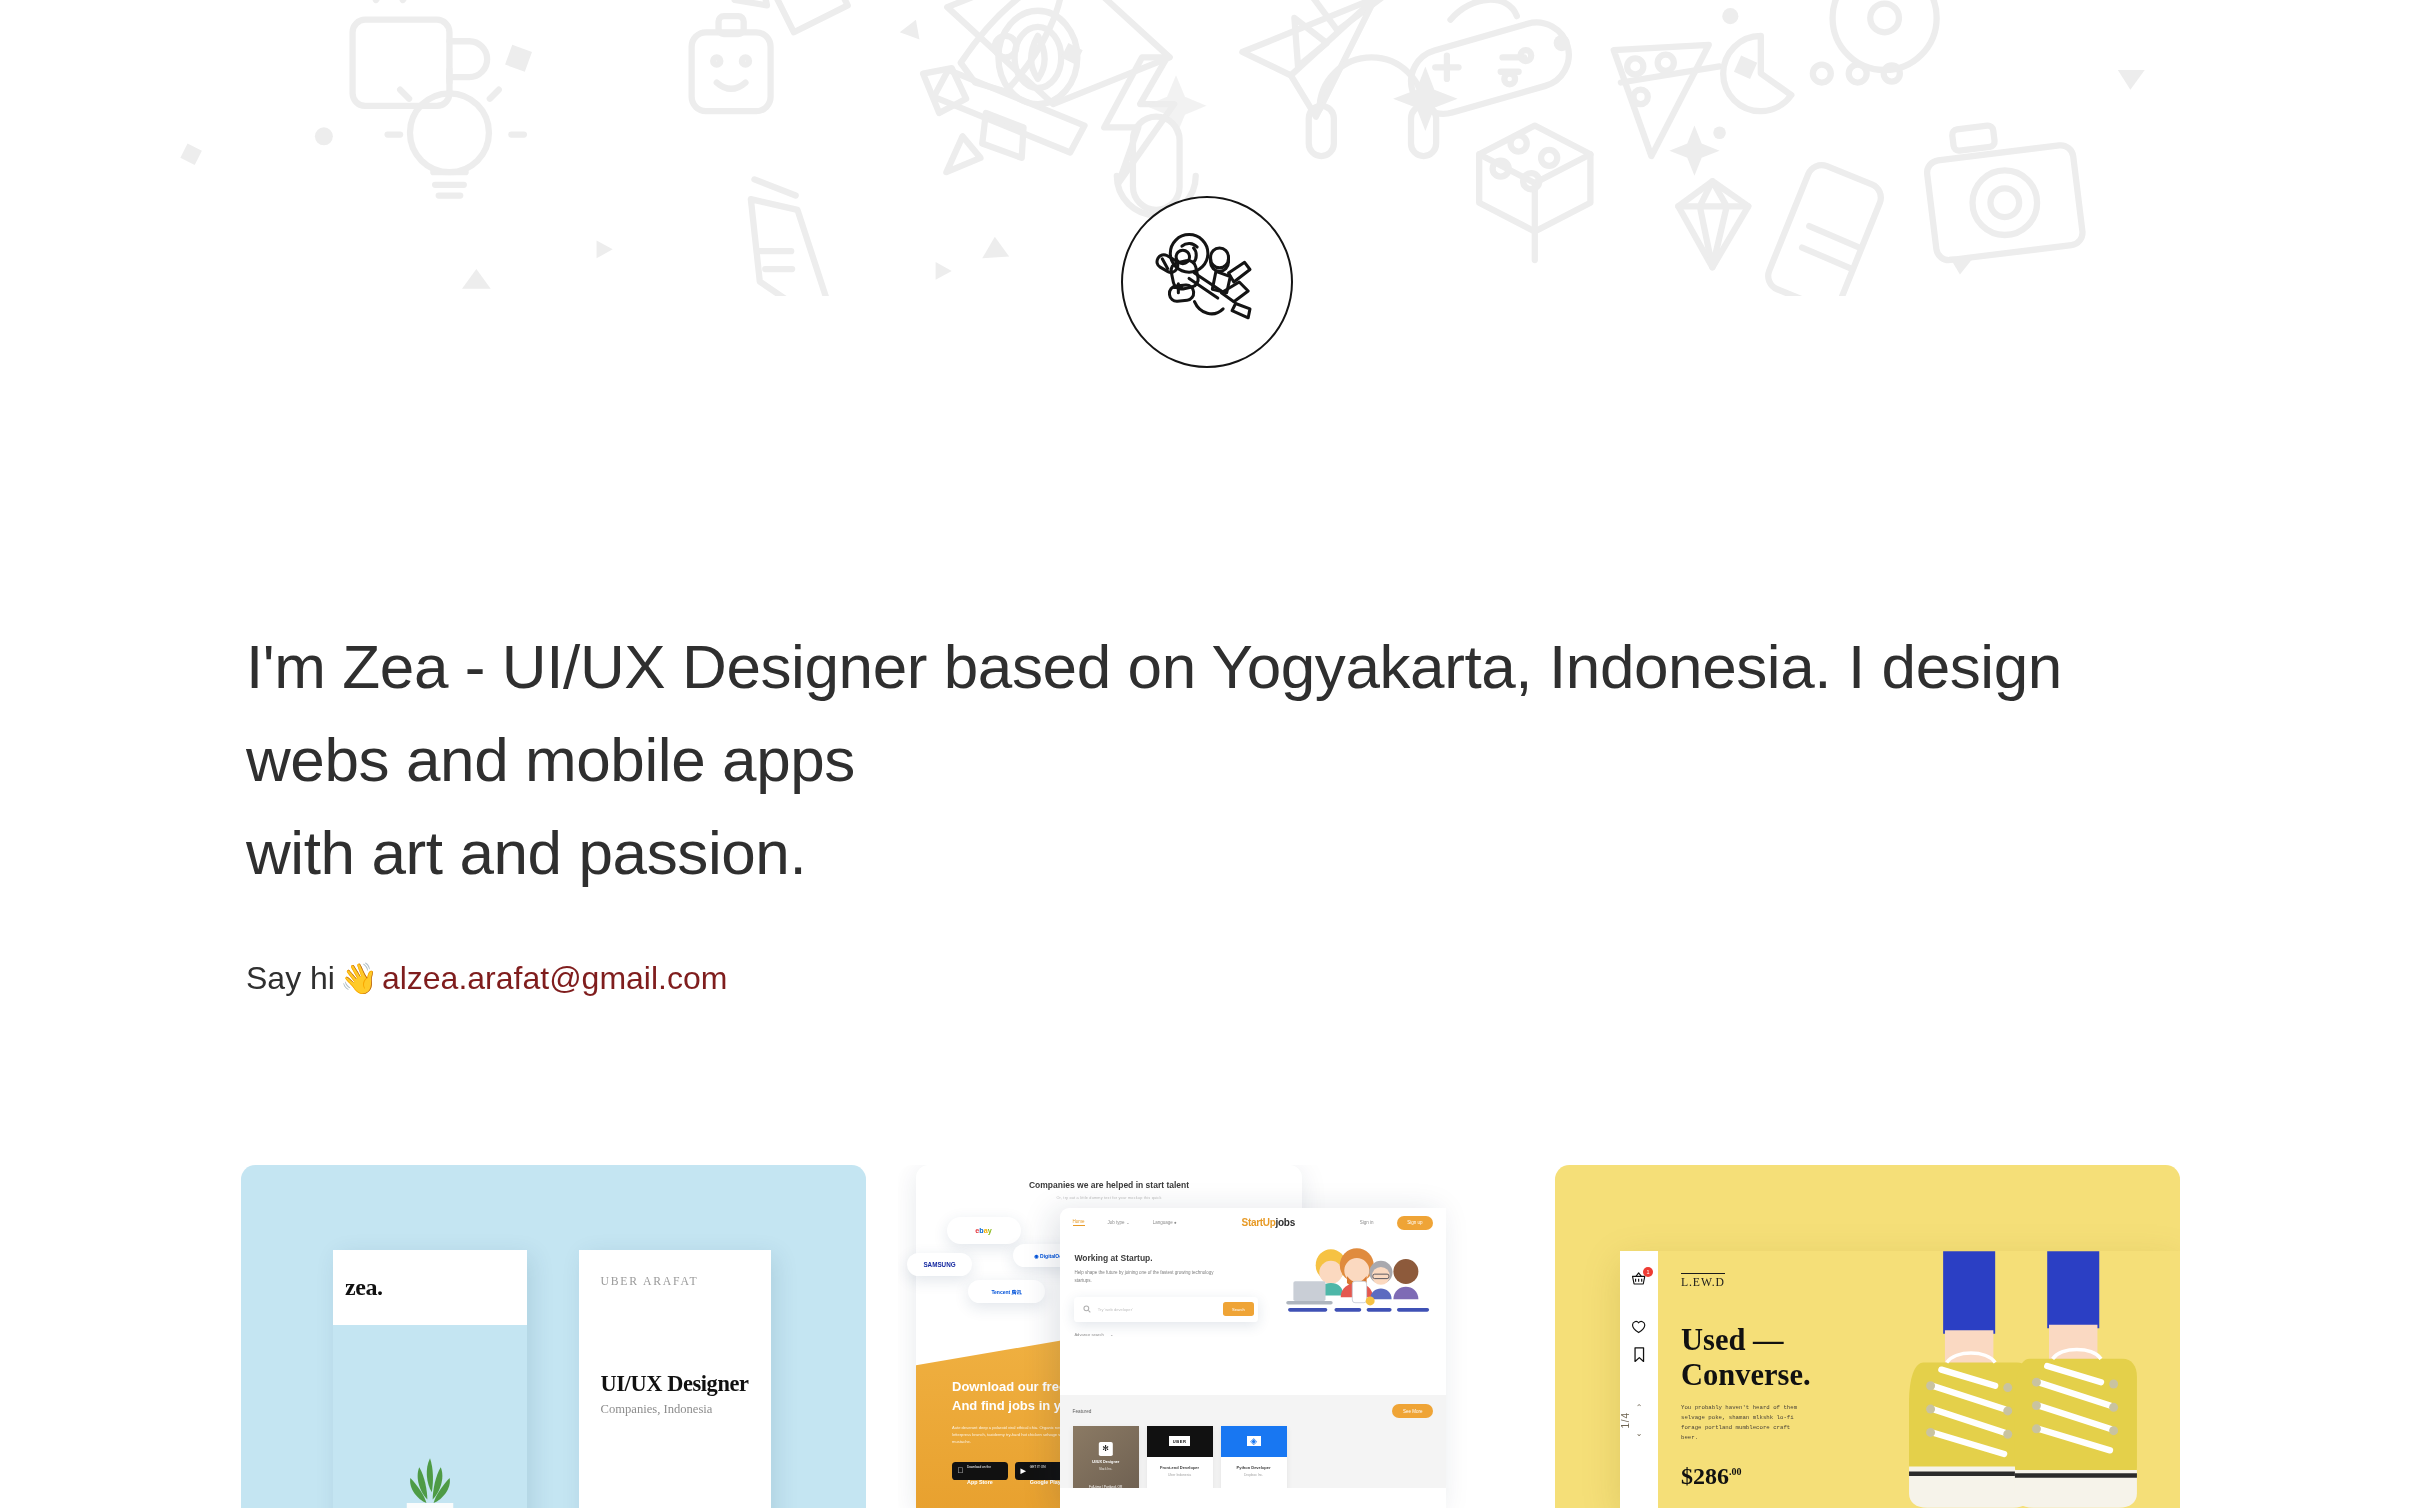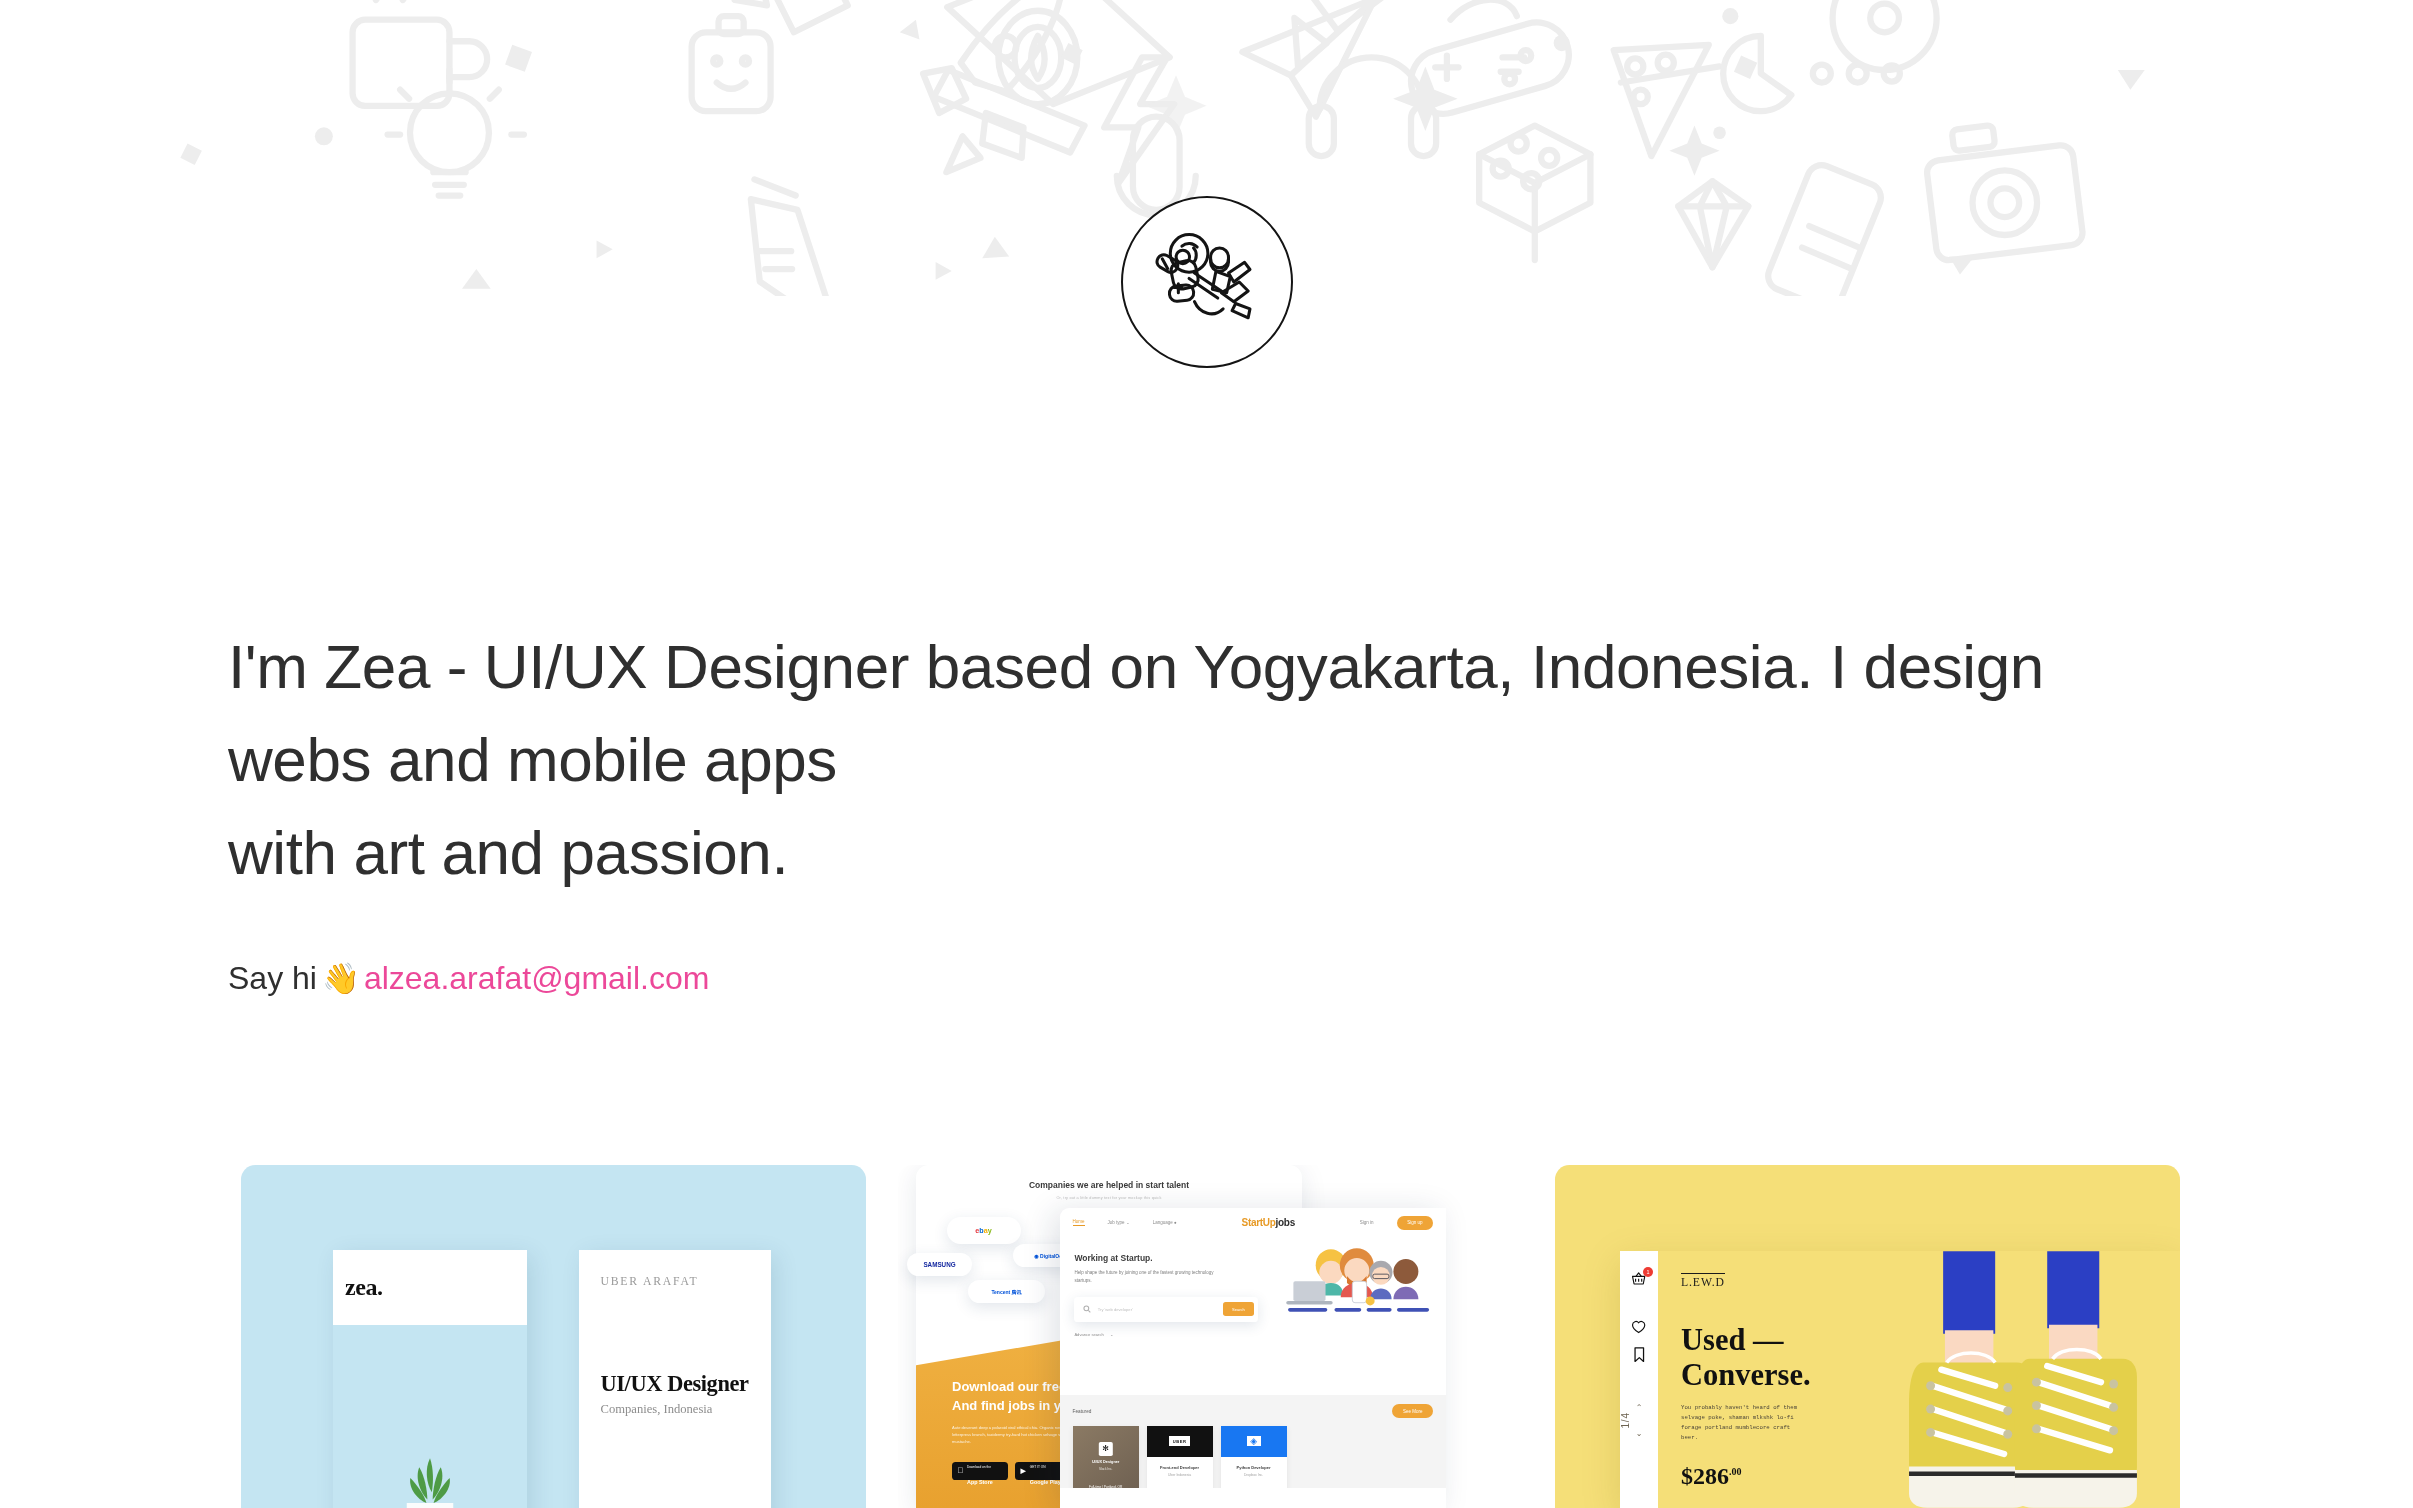--- a/index.html
+++ b/index.html
@@ -24,7 +24,7 @@
   #logo-circle svg { position: absolute; left: 50%; top: 50%; transform: translate(-50%,-50%); }
 
   
-  #hero { position: absolute; left: 228px; top: 620px; width: 1886px; }
+  #hero { position: absolute; left: 246px; top: 620px; width: 1886px; }
   #headline {
     font-size: 62px; line-height: 93px; font-weight: 400;
     color: #2f2f2f; letter-spacing: -0.4px; white-space: pre-line;

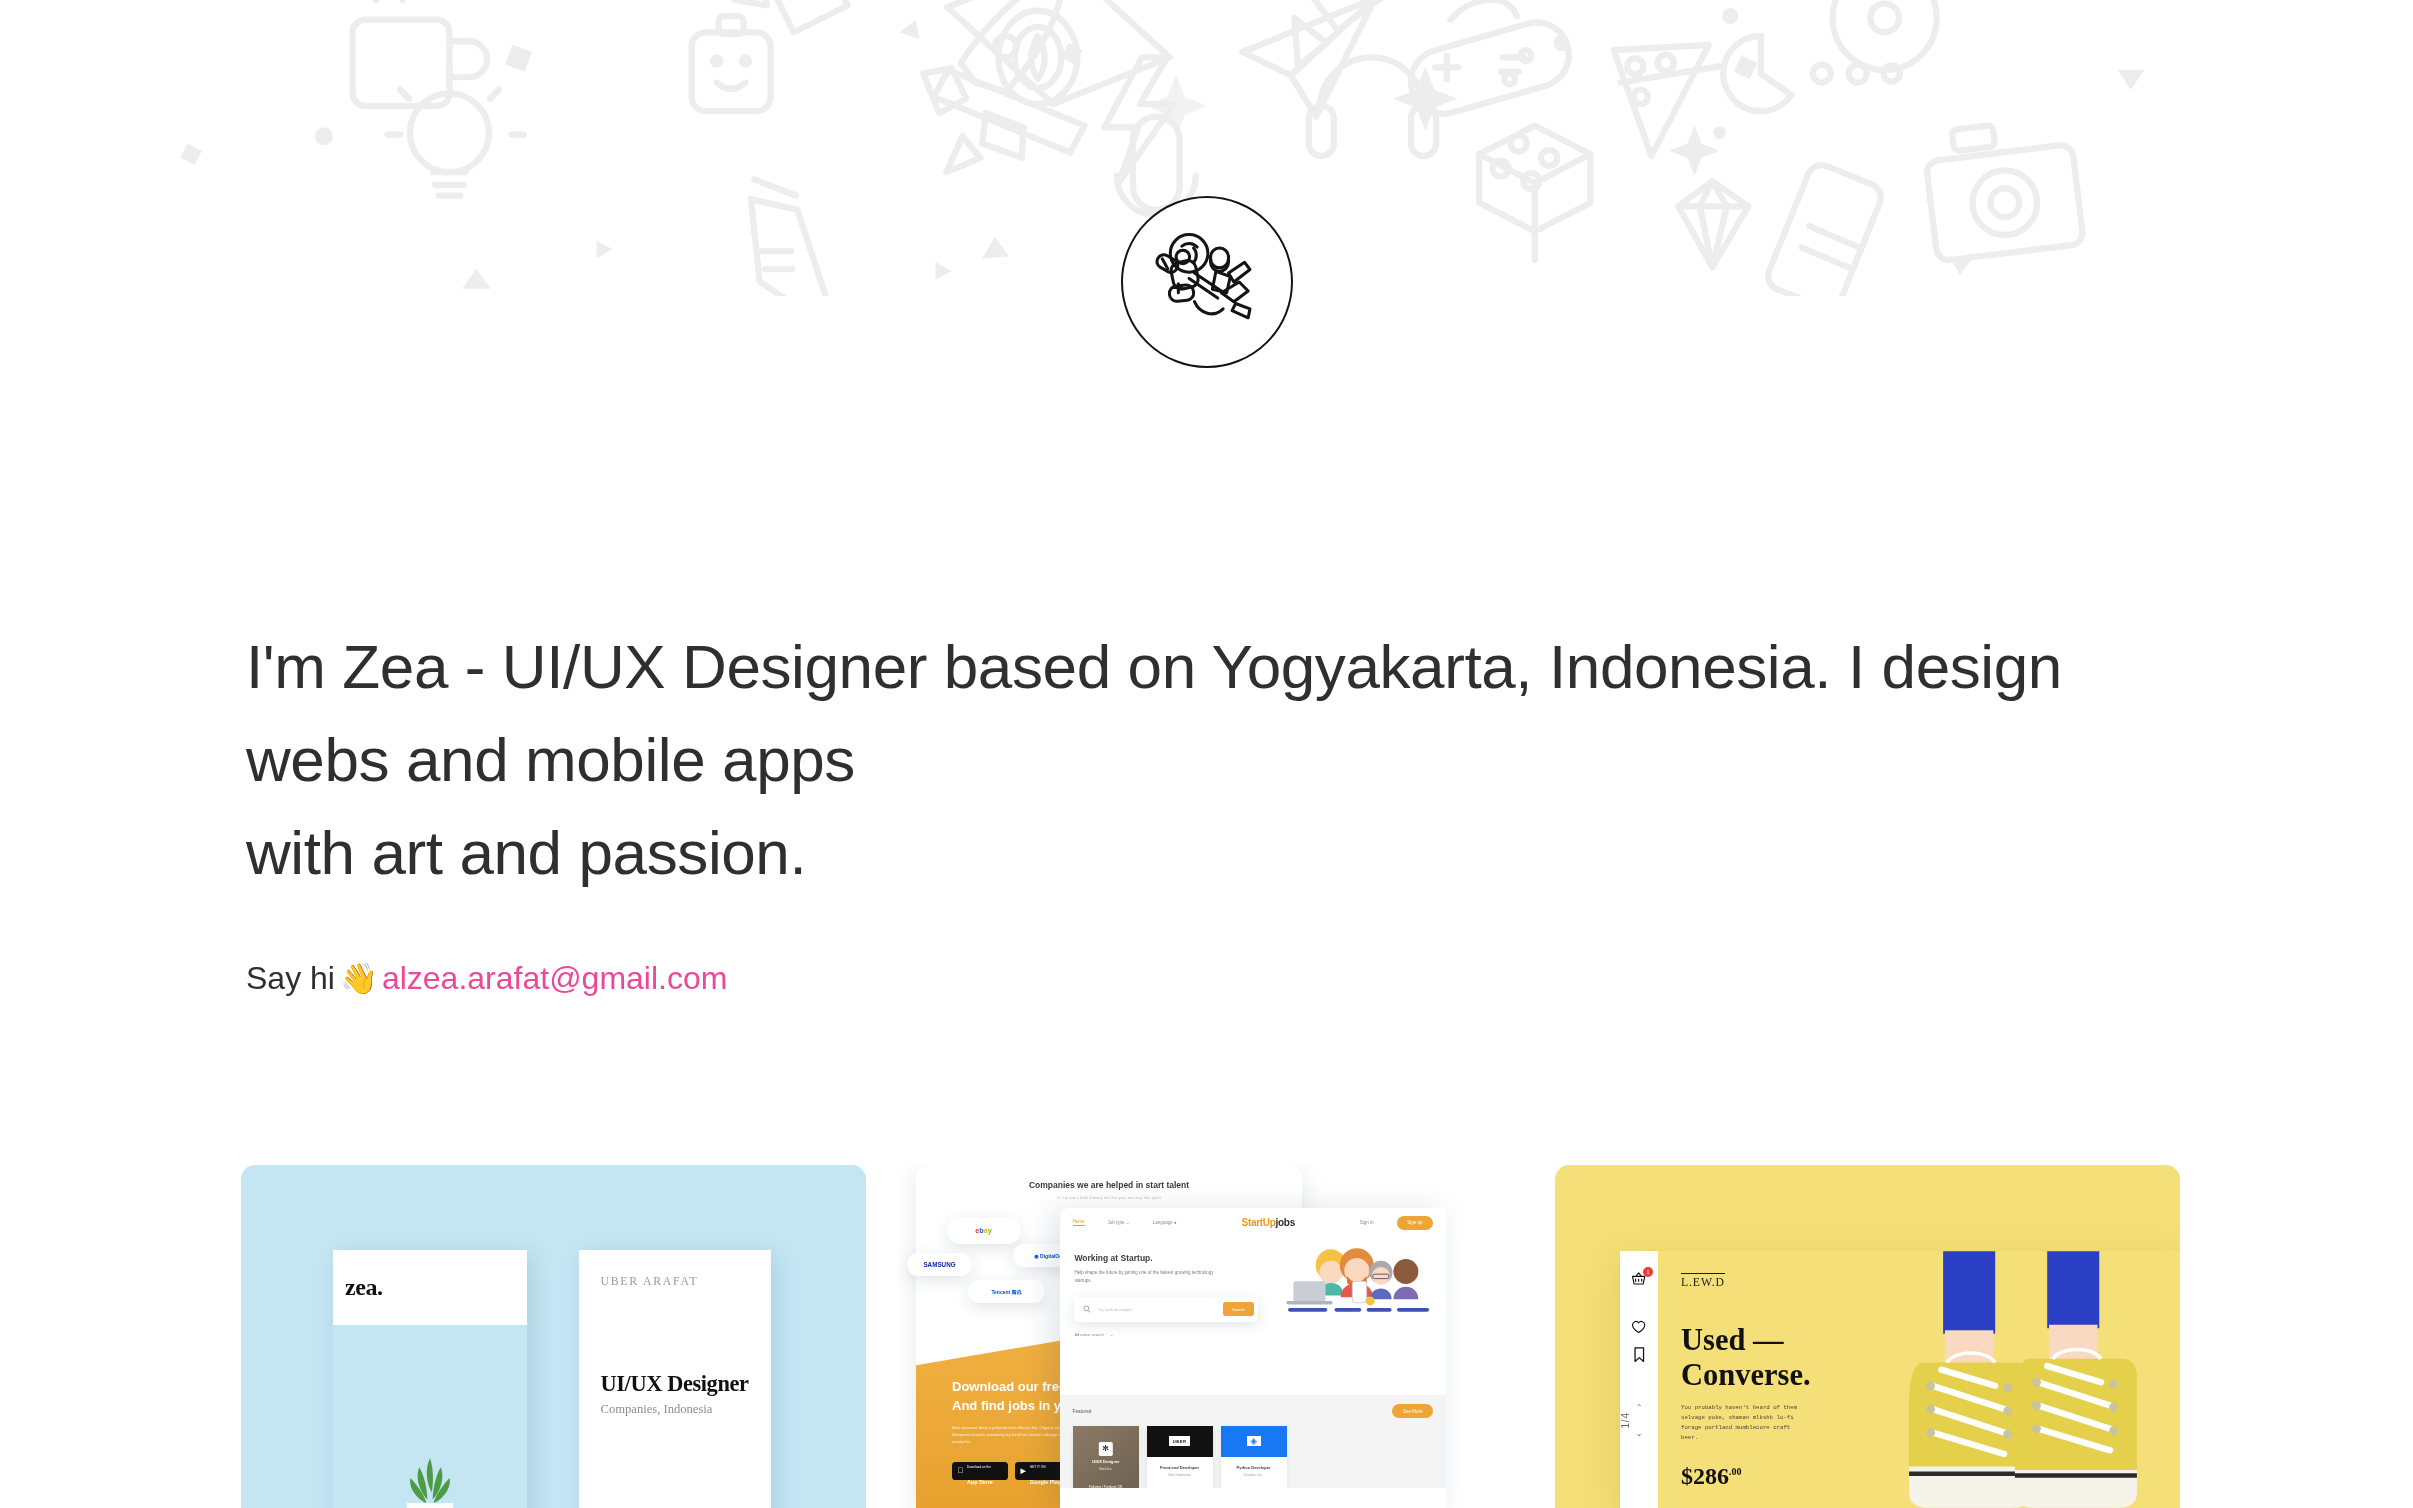--- a/index.html
+++ b/index.html
@@ -31,7 +31,7 @@
   }
   #sayhi { margin-top: 59px; font-size: 32px; line-height: 41px; color: #2f2f2f; }
   #sayhi .wave { font-size: 30.5px; margin: 0 3.6px 0 5.4px; }
-  #sayhi a { color: #ec4899; text-decoration: none; }
+  #sayhi a { color: #7f1d1d; text-decoration: none; }
 
   
   #cards { position: absolute; left: 0; top: 1165px; width: 2413px; height: 343px; }

